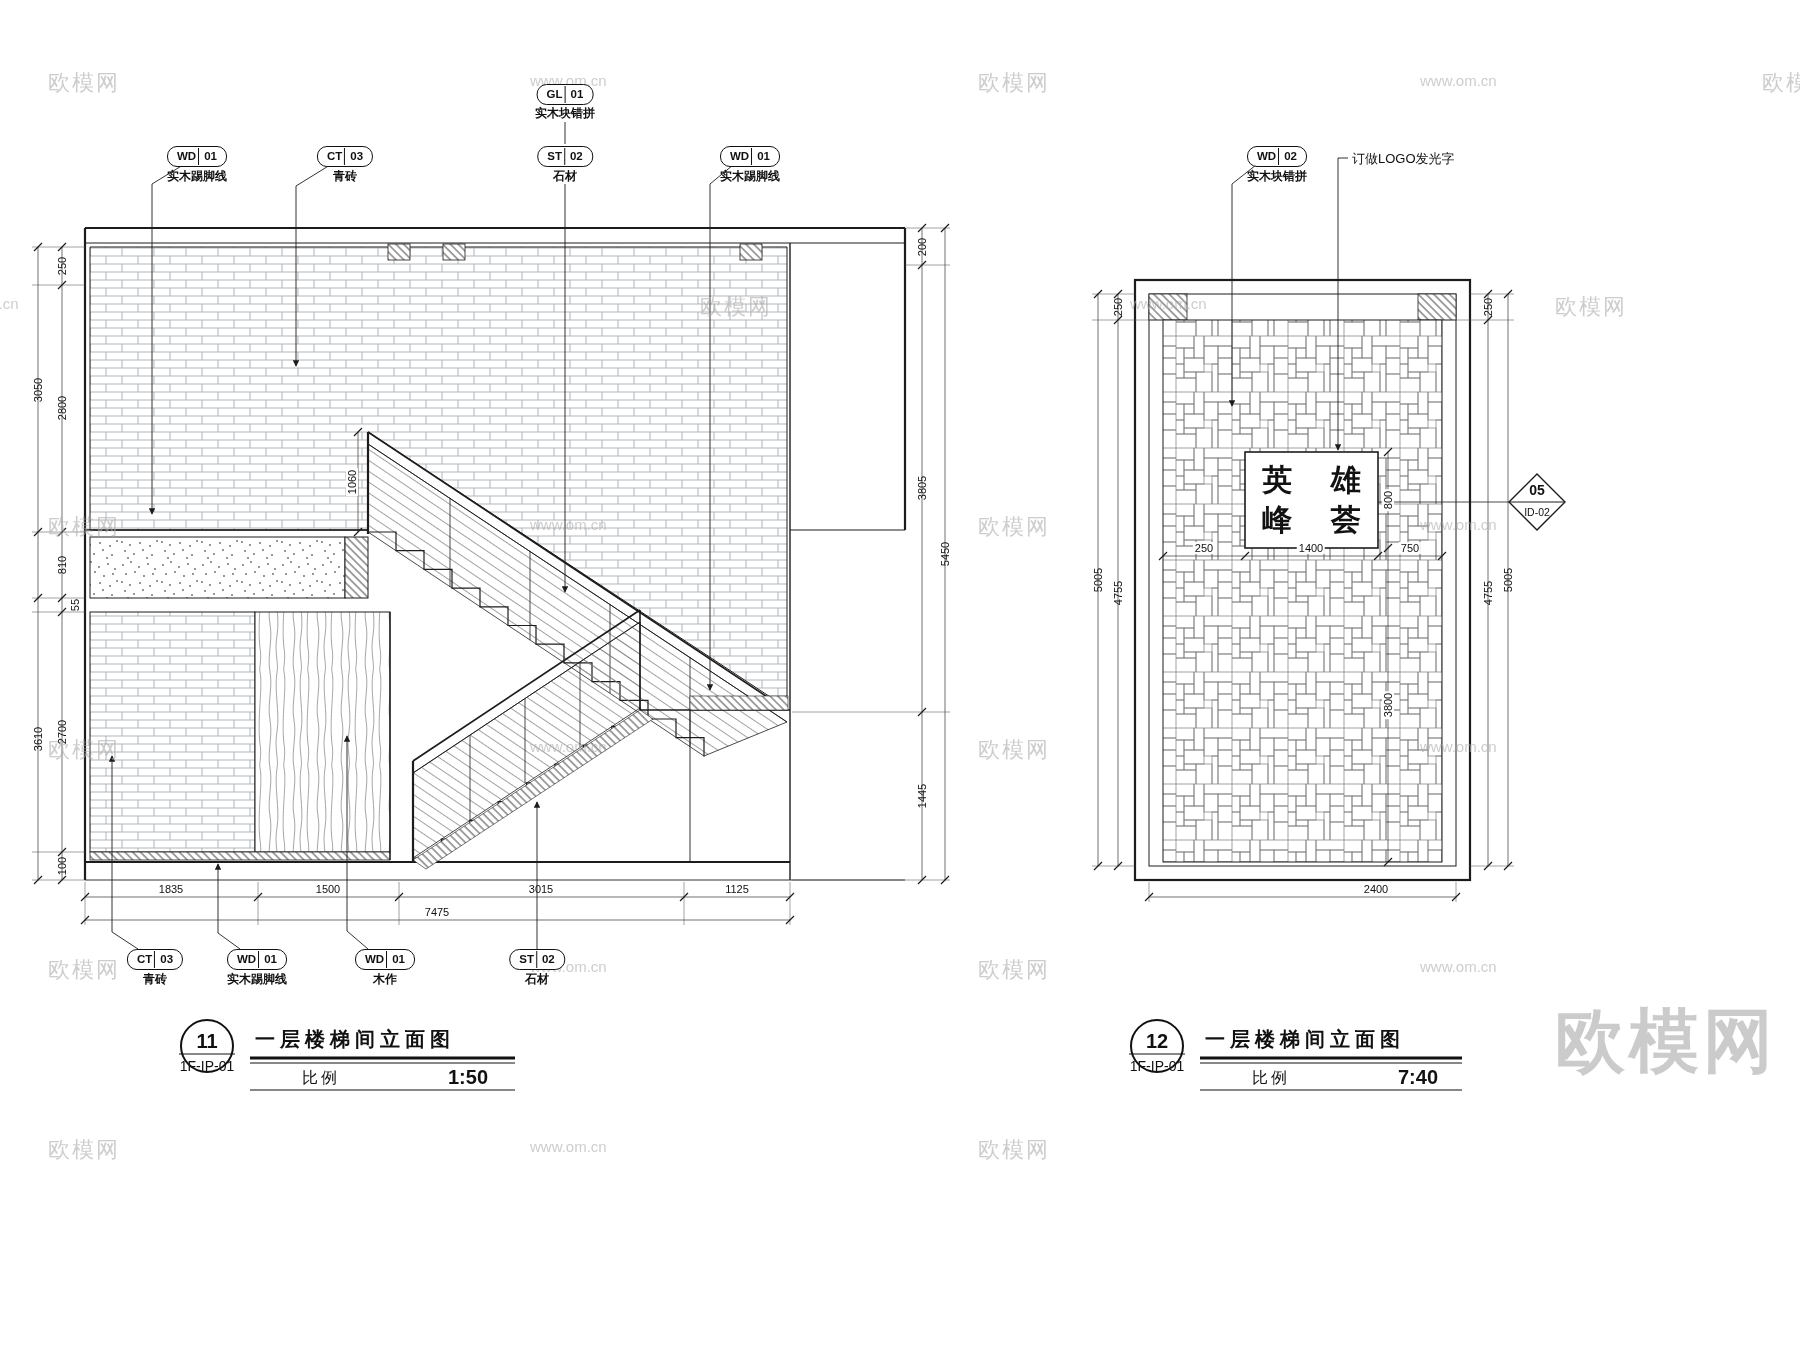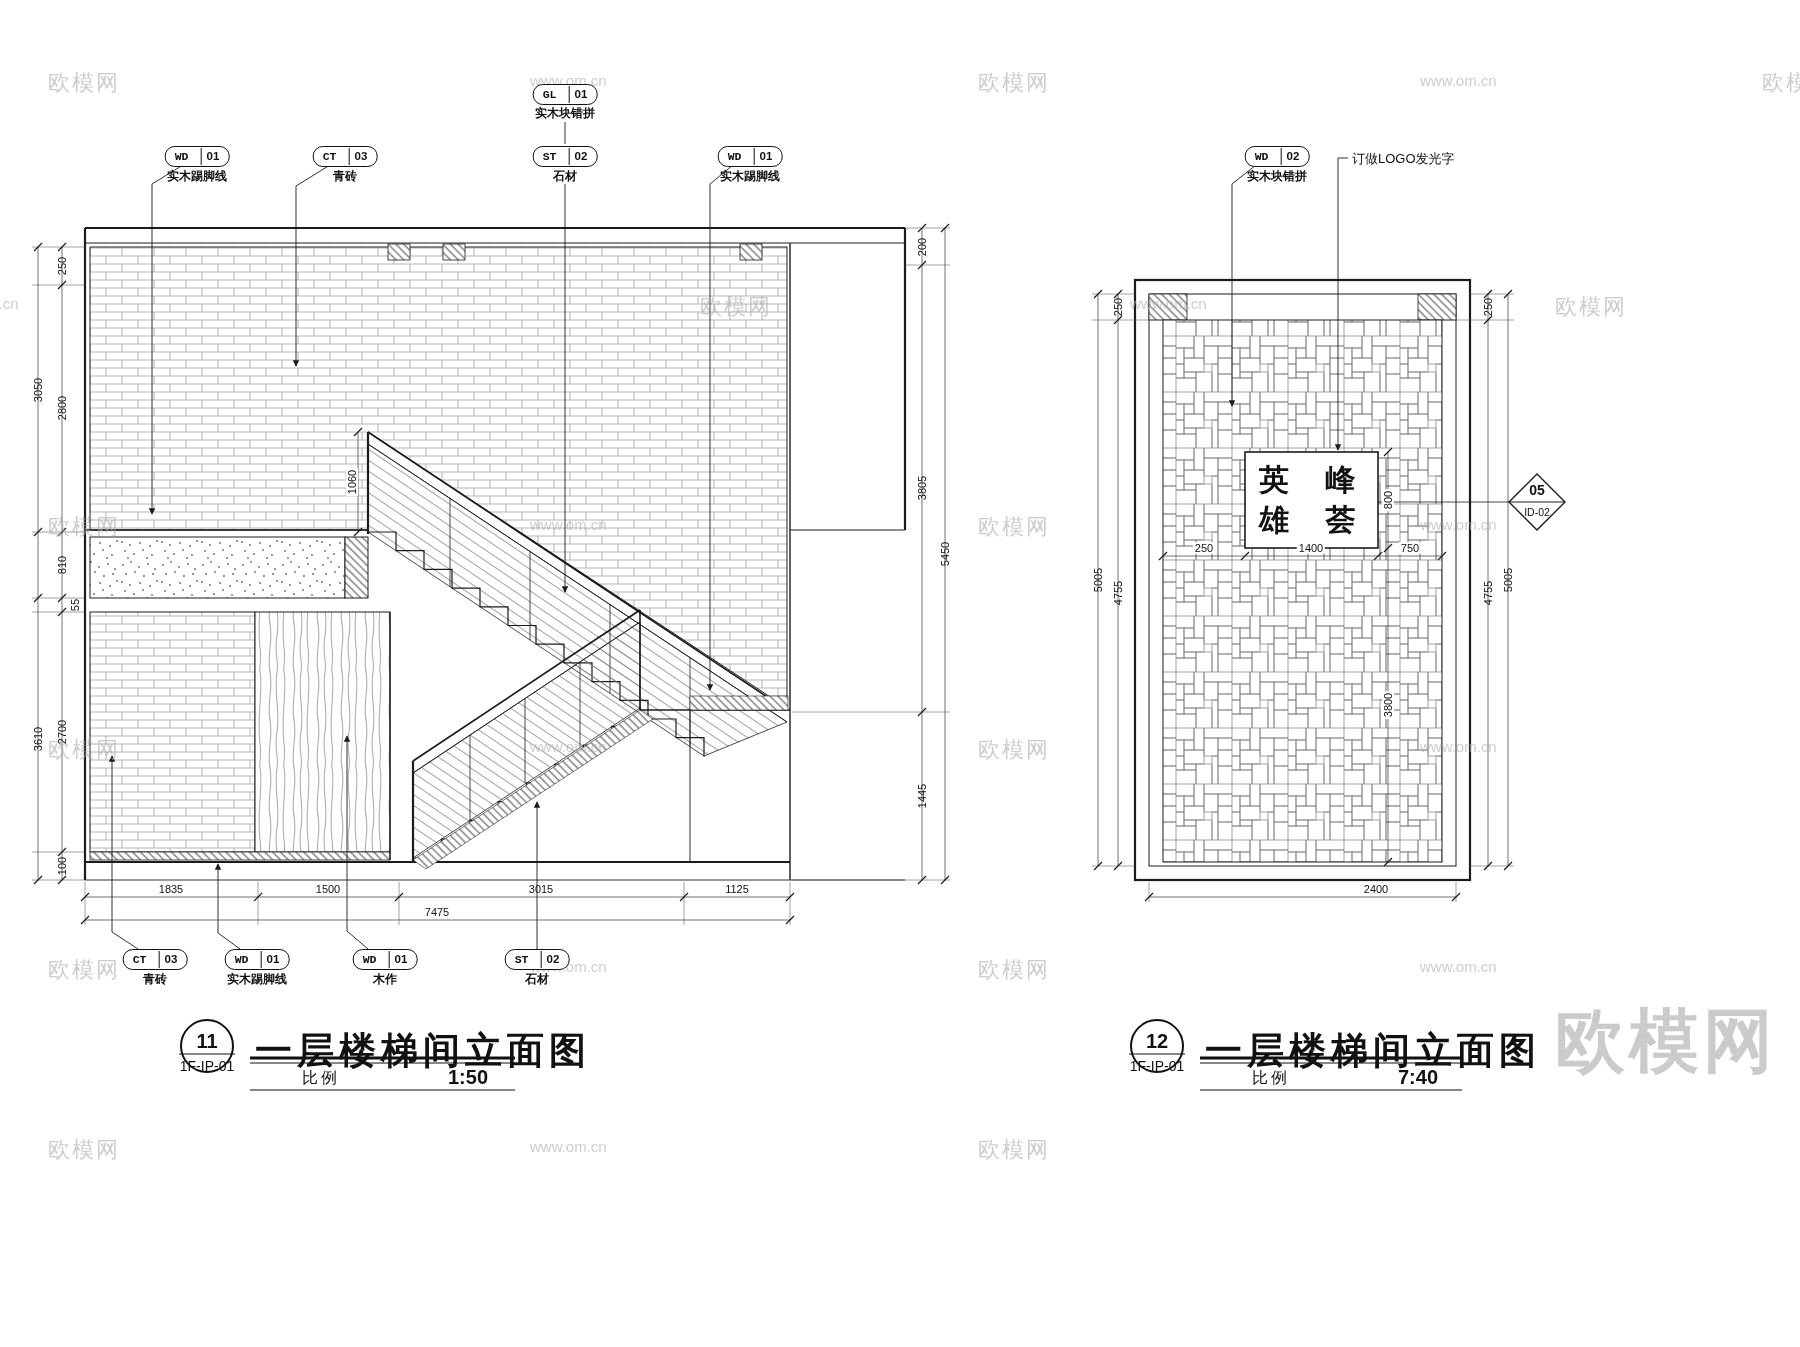--- a/index.html
+++ b/index.html
@@ -15,7 +15,7 @@
   .chip{background:#fff;padding:0 2px;}
   .tag{position:absolute;z-index:3;transform:translateX(-50%);display:inline-flex;align-items:center;height:19px;
        border:1.4px solid #111;border-radius:10px;background:#fff;font-size:11.5px;font-weight:bold;}
-  .tc{padding:0 12px 0 9px;border-right:1.4px solid #111;line-height:17px;font-family:Liberation Mono, monospace;}
+  .tc{padding:0 2px 0 9px;border-right:1.4px solid #111;line-height:17px;}
   .tn{padding:0 9px 0 5px;line-height:17px;}
   .lbl{font-size:12px;font-weight:bold;transform:translateX(-50%);}
   .note{font-size:13px;}

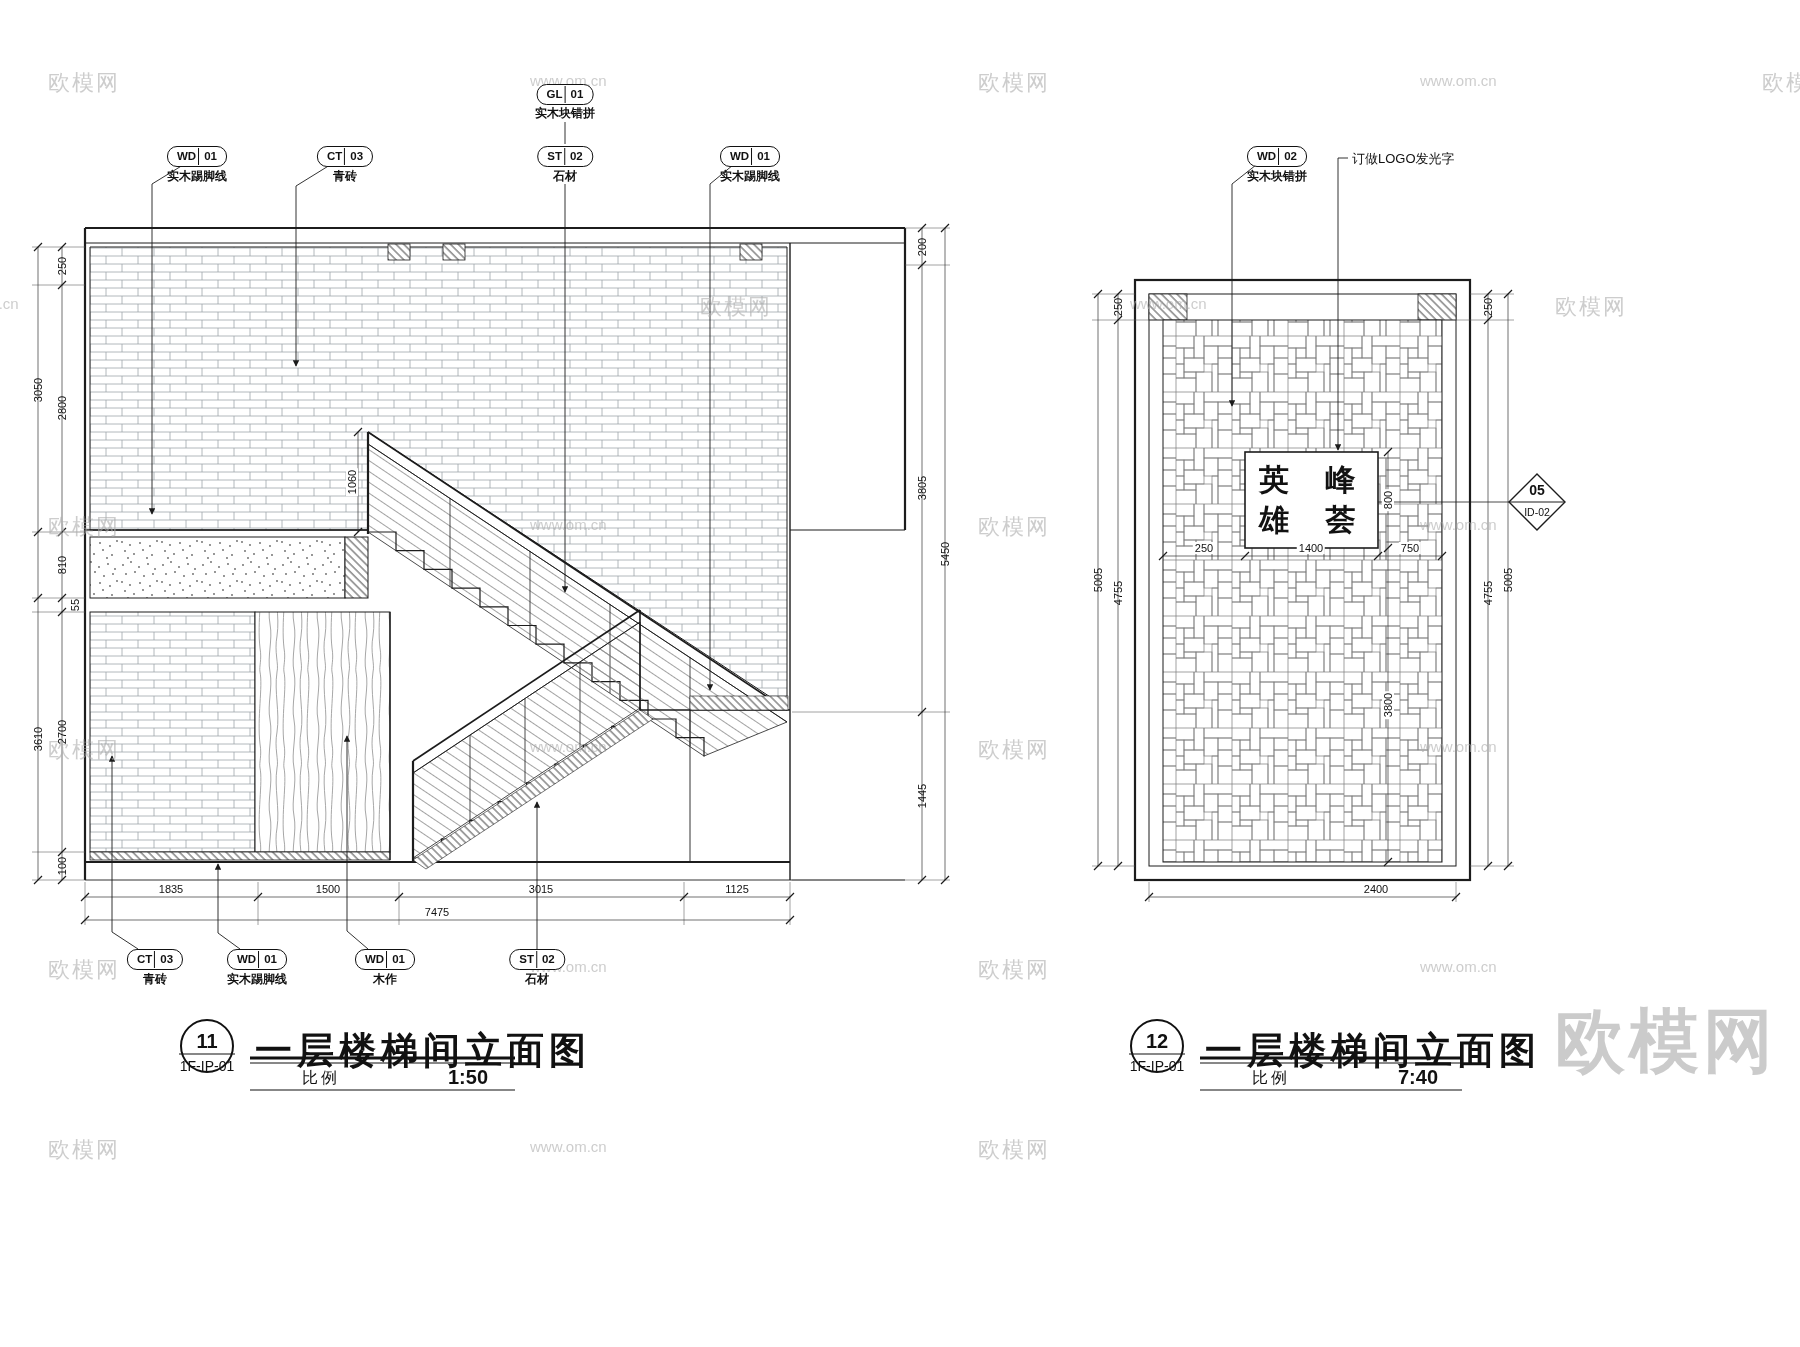--- a/index.html
+++ b/index.html
@@ -26,7 +26,7 @@
   .scale-v{font-size:20px;font-weight:bold;}
   .mk1{font-size:14px;font-weight:bold;transform:translateX(-50%);}
   .mk2{font-size:10.5px;transform:translateX(-50%);}
-  .logo-box{position:absolute;z-index:3;left:1245px;top:452px;width:133px;height:96px;display:flex;
+  .logo-box{position:absolute;z-index:3;left:1245px;top:452px;width:133px;height:96px;display:flex;flex-direction:column;
             align-items:center;justify-content:center;font-family:"DejaVu Serif","Liberation Serif",serif;}
   .logo-box span{font-size:30px;font-weight:bold;letter-spacing:14px;padding-left:14px;line-height:1.35;}
 </style>

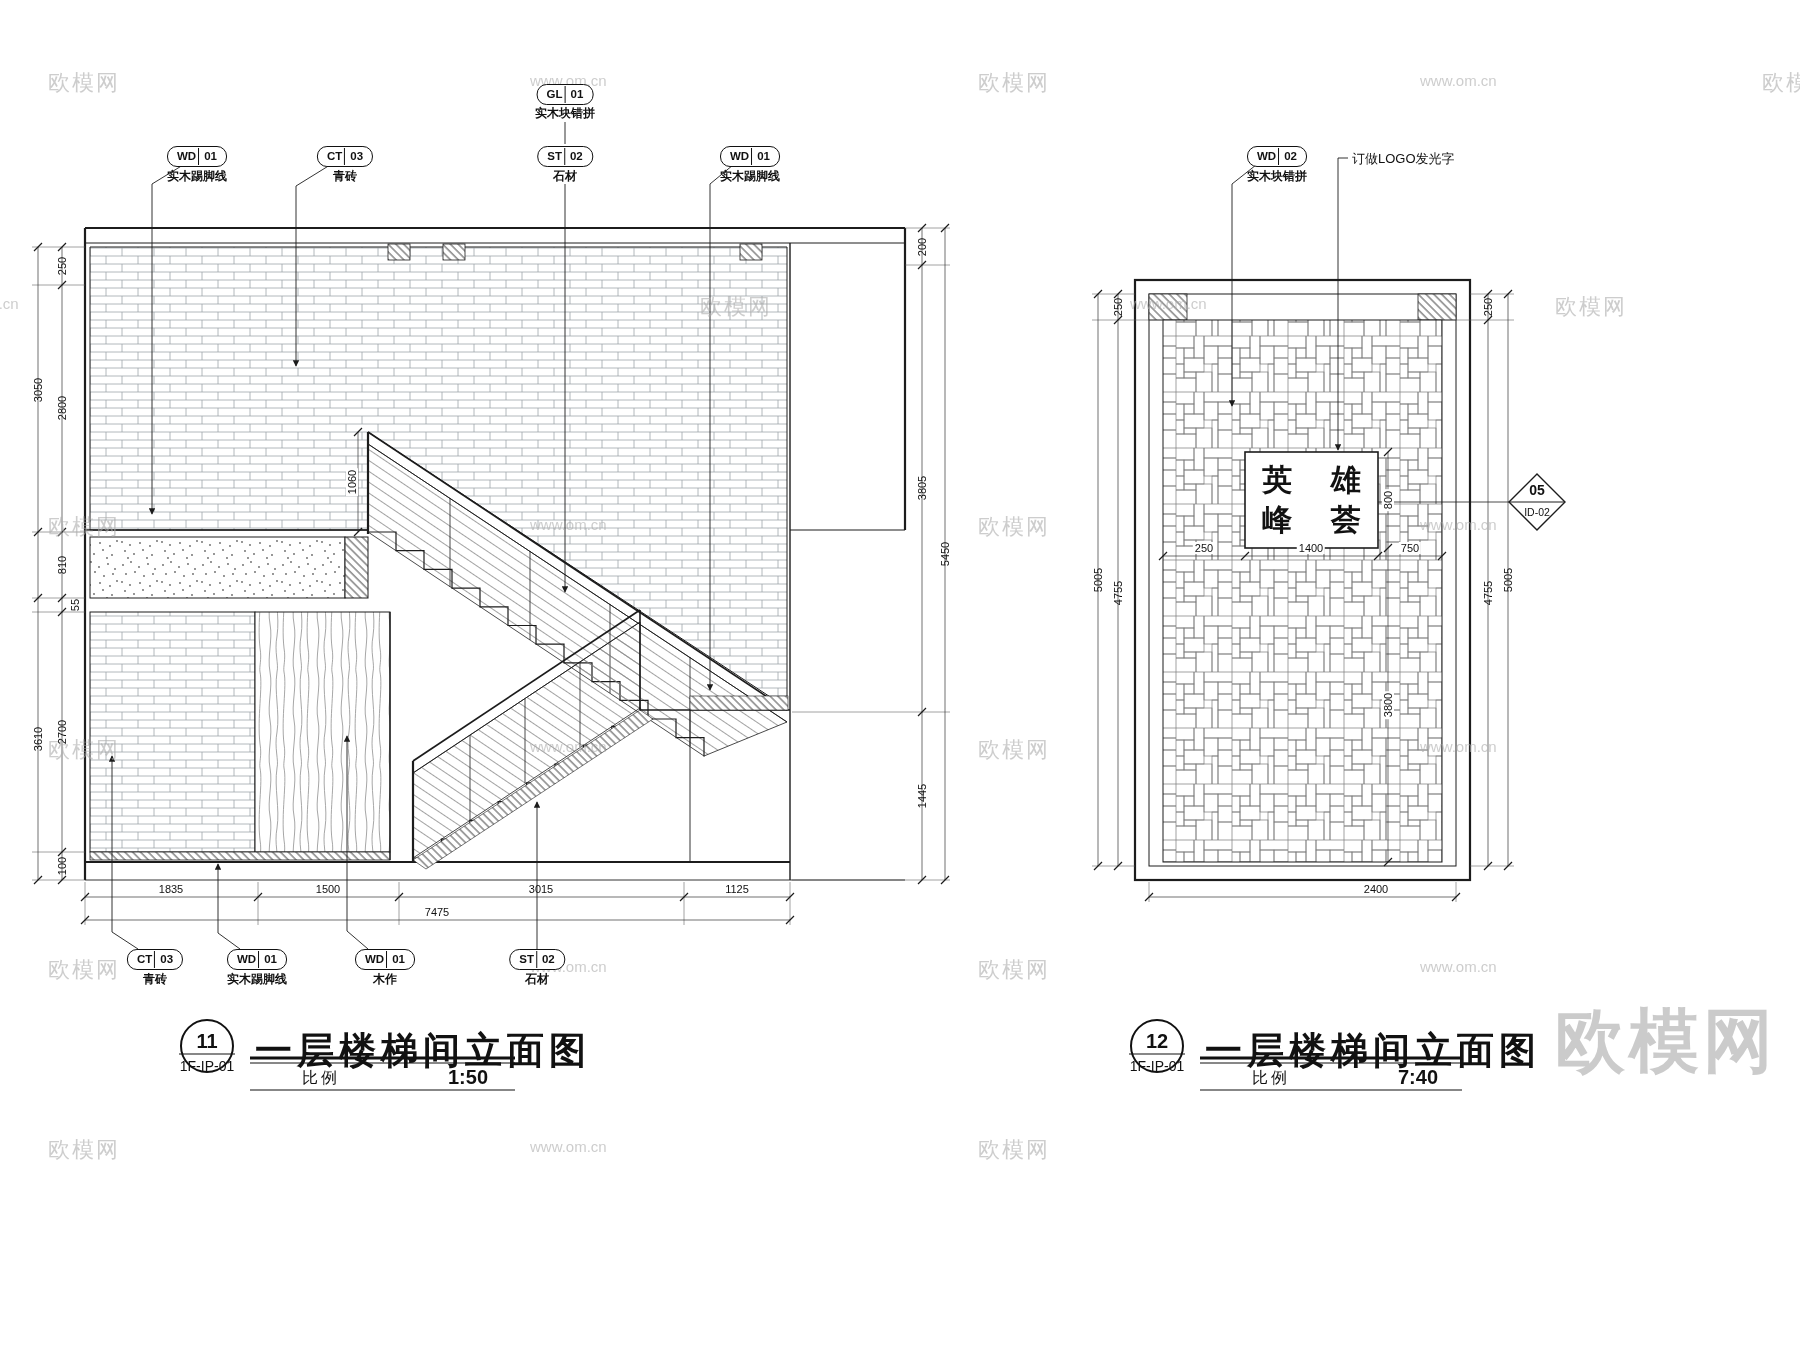--- a/index.html
+++ b/index.html
@@ -19,7 +19,7 @@
   .tn{padding:0 9px 0 5px;line-height:17px;}
   .lbl{font-size:12px;font-weight:bold;transform:translateX(-50%);}
   .note{font-size:13px;}
-  .big-title{font-size:37px;font-weight:bold;letter-spacing:5px;}
+  .big-title{font-size:20px;font-weight:bold;letter-spacing:5px;}
   .num-badge{font-size:20px;font-weight:bold;transform:translateX(-50%);}
   .sheet{font-size:14px;transform:translateX(-50%);}
   .scale-l{font-size:16px;letter-spacing:3px;margin-left:44px;}

